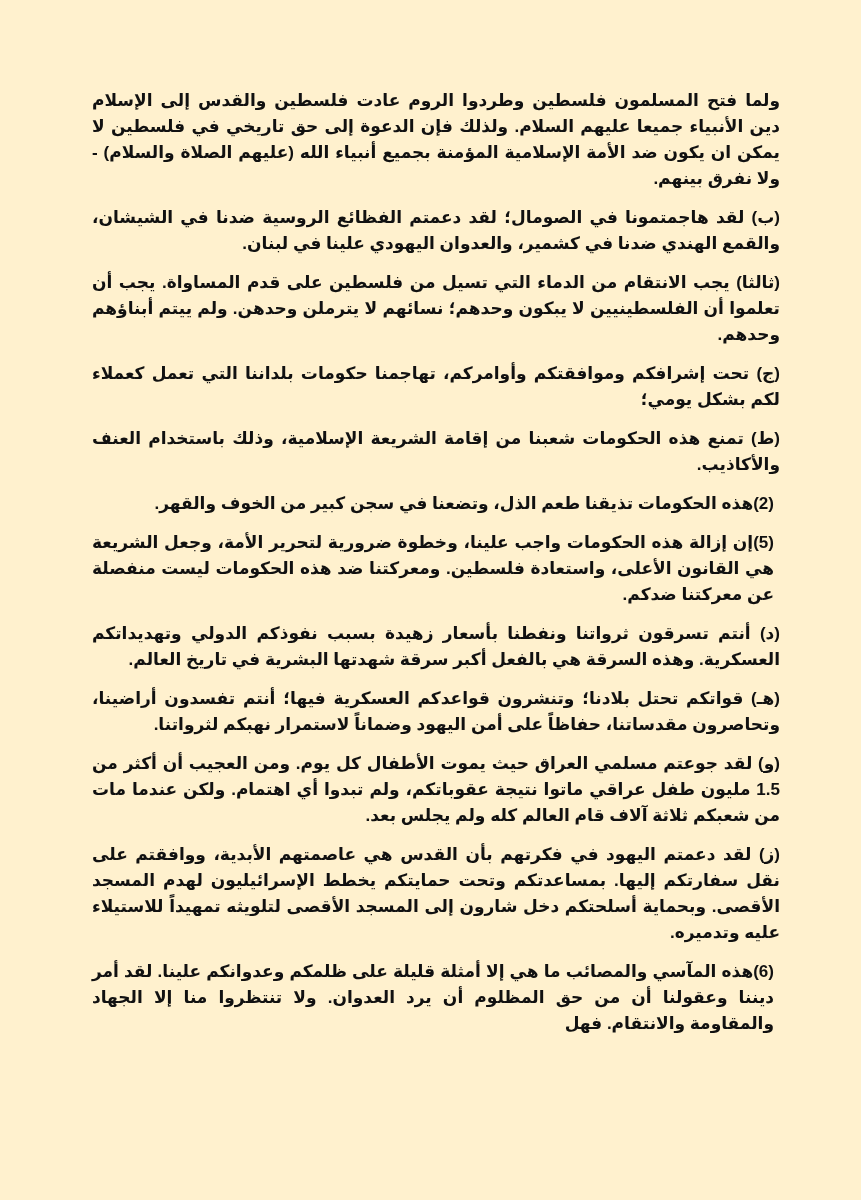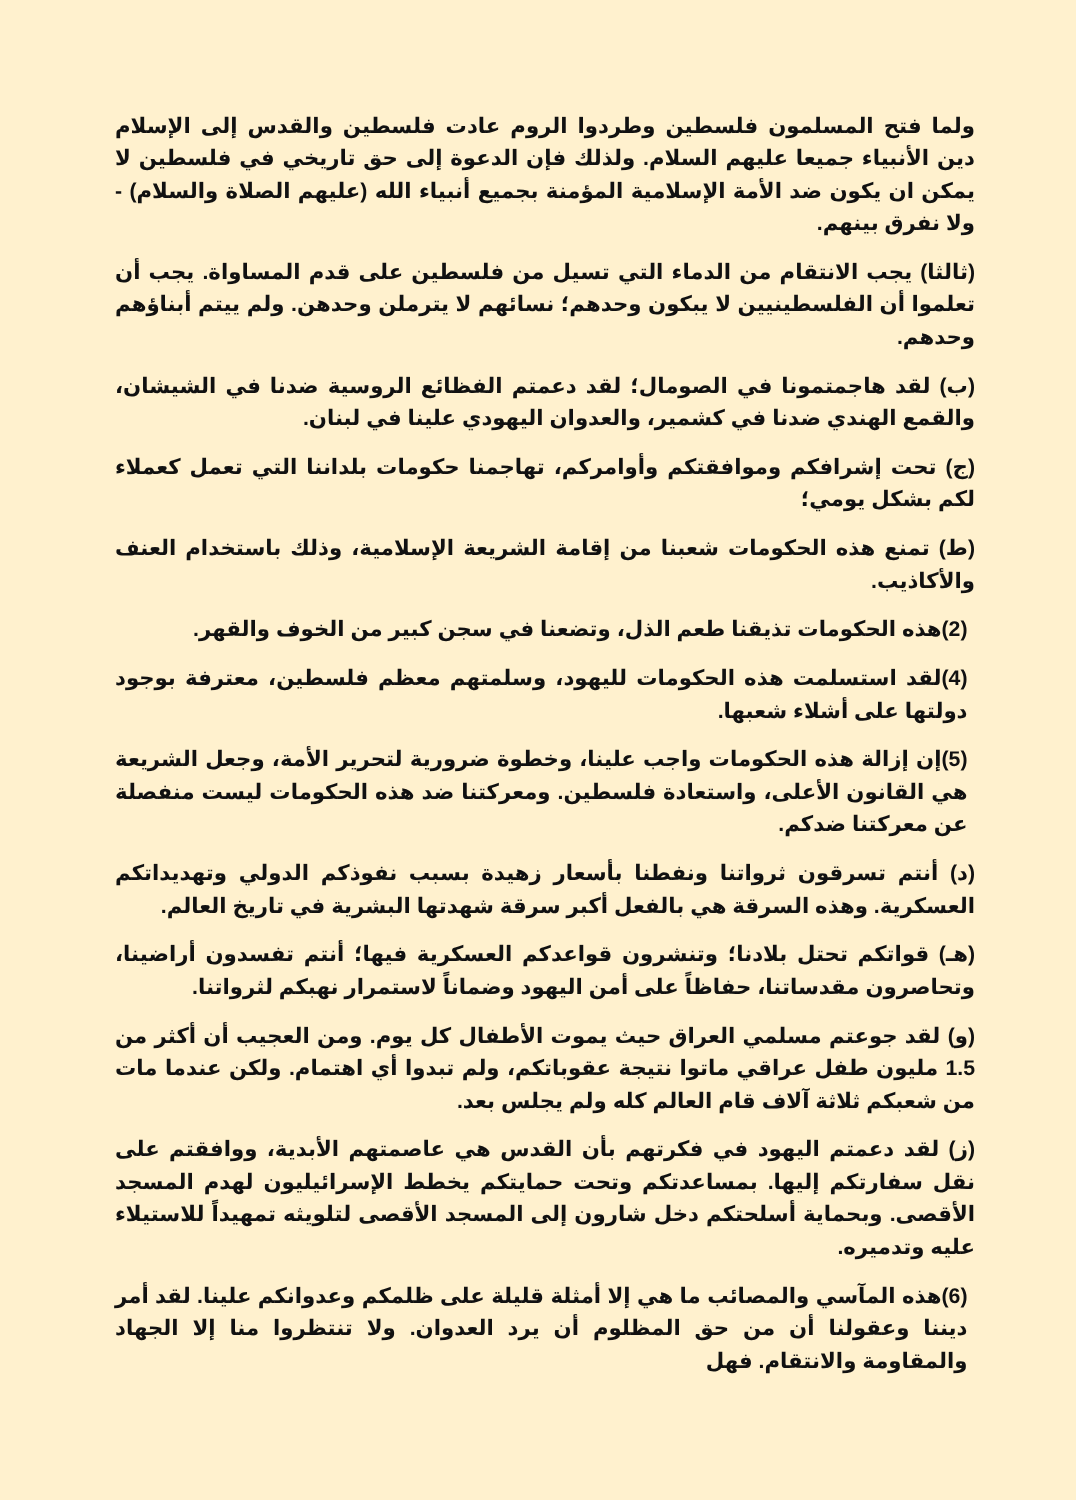--- a/index.html
+++ b/index.html
@@ -41,8 +41,8 @@
 
 <div class="page">
   <p class="para">ولما فتح المسلمون فلسطين وطردوا الروم عادت فلسطين والقدس إلى الإسلام دين الأنبياء جميعا عليهم السلام. ولذلك فإن الدعوة إلى حق تاريخي في فلسطين لا يمكن ان يكون ضد الأمة الإسلامية المؤمنة بجميع أنبياء الله (عليهم الصلاة والسلام) - ولا نفرق بينهم.</p>
+  <p class="para">(ب) لقد هاجمتمونا في الصومال؛ لقد دعمتم الفظائع الروسية ضدنا في الشيشان، والقمع الهندي ضدنا في كشمير، والعدوان اليهودي علينا في لبنان.</p>
   <p class="para">(ثالثا) يجب الانتقام من الدماء التي تسيل من فلسطين على قدم المساواة. يجب أن تعلموا أن الفلسطينيين لا يبكون وحدهم؛ نسائهم لا يترملن وحدهن. ولم ييتم أبناؤهم وحدهم.</p>
-  <p class="para">(ب) لقد هاجمتمونا في الصومال؛ لقد دعمتم الفظائع الروسية ضدنا في الشيشان، والقمع الهندي ضدنا في كشمير، والعدوان اليهودي علينا في لبنان.</p>
   <p class="para">(ج) تحت إشرافكم وموافقتكم وأوامركم، تهاجمنا حكومات بلداننا التي تعمل كعملاء لكم بشكل يومي؛</p>
   <p class="para">(ط) تمنع هذه الحكومات شعبنا من إقامة الشريعة الإسلامية، وذلك باستخدام العنف والأكاذيب.</p>
   <p class="para indent">(2)هذه الحكومات تذيقنا طعم الذل، وتضعنا في سجن كبير من الخوف والقهر.</p>

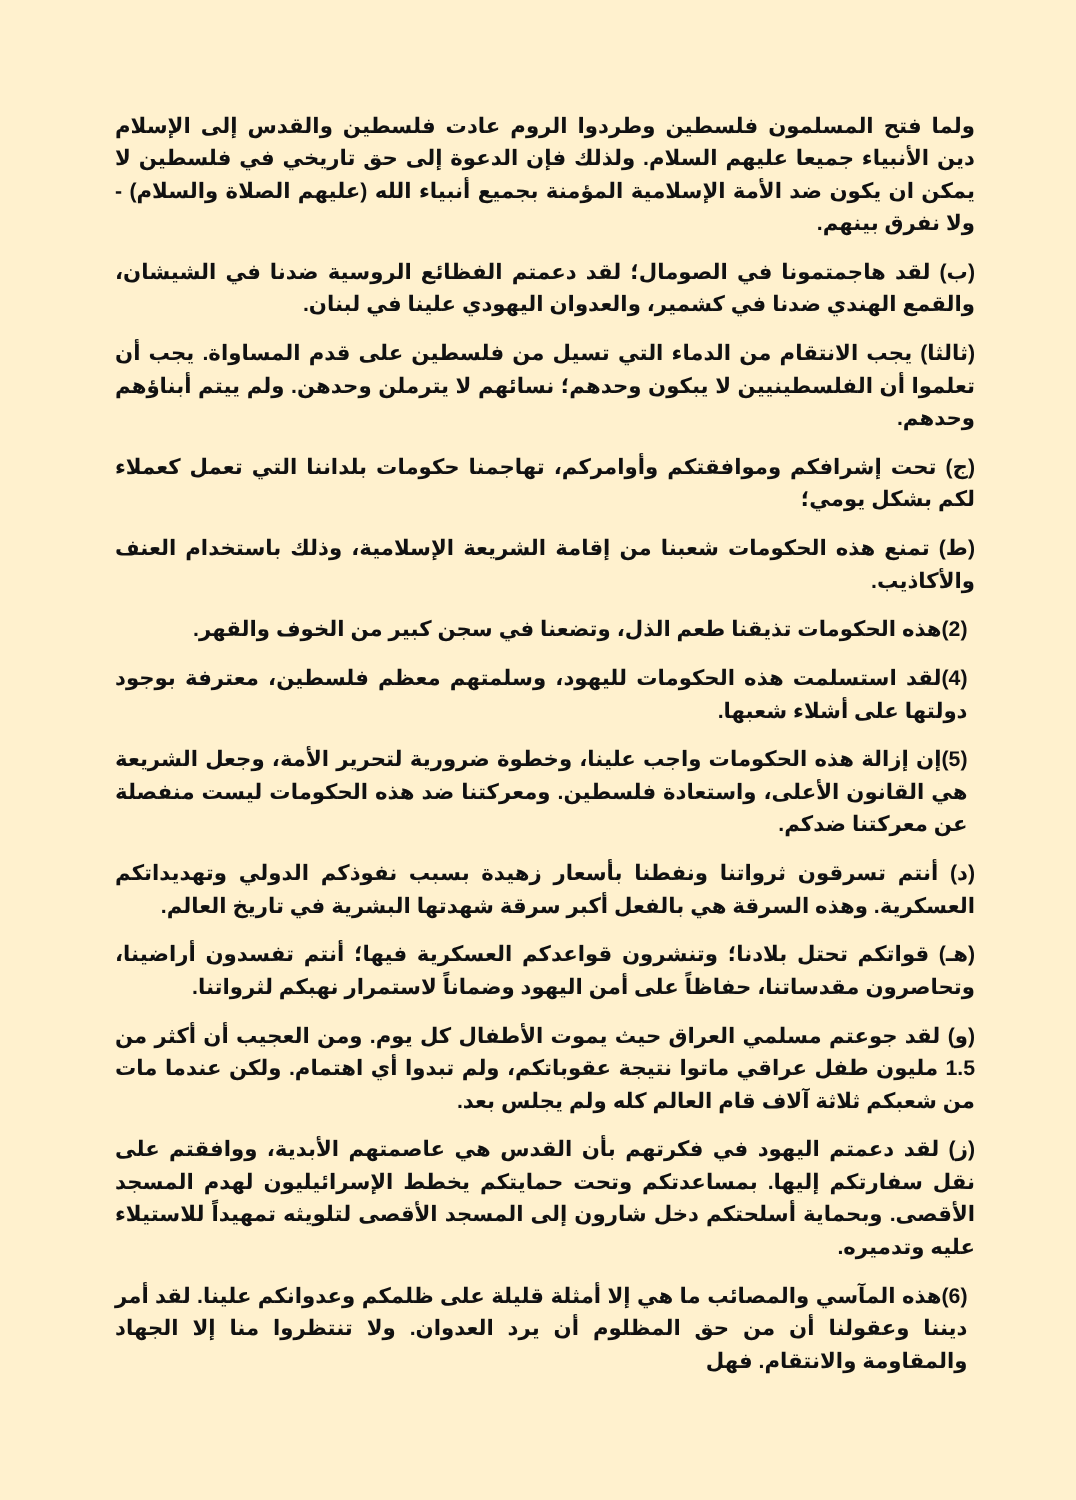--- a/index.html
+++ b/index.html
@@ -46,7 +46,6 @@
   <p class="para">(ج) تحت إشرافكم وموافقتكم وأوامركم، تهاجمنا حكومات بلداننا التي تعمل كعملاء لكم بشكل يومي؛</p>
   <p class="para">(ط) تمنع هذه الحكومات شعبنا من إقامة الشريعة الإسلامية، وذلك باستخدام العنف والأكاذيب.</p>
   <p class="para indent">(2)هذه الحكومات تذيقنا طعم الذل، وتضعنا في سجن كبير من الخوف والقهر.</p>
-  <p class="para indent">(4)لقد استسلمت هذه الحكومات لليهود، وسلمتهم معظم فلسطين، معترفة بوجود دولتها على أشلاء شعبها.</p>
   <p class="para indent">(5)إن إزالة هذه الحكومات واجب علينا، وخطوة ضرورية لتحرير الأمة، وجعل الشريعة هي القانون الأعلى، واستعادة فلسطين. ومعركتنا ضد هذه الحكومات ليست منفصلة عن معركتنا ضدكم.</p>
   <p class="para">(د) أنتم تسرقون ثرواتنا ونفطنا بأسعار زهيدة بسبب نفوذكم الدولي وتهديداتكم العسكرية. وهذه السرقة هي بالفعل أكبر سرقة شهدتها البشرية في تاريخ العالم.</p>
   <p class="para">(هـ) قواتكم تحتل بلادنا؛ وتنشرون قواعدكم العسكرية فيها؛ أنتم تفسدون أراضينا، وتحاصرون مقدساتنا، حفاظاً على أمن اليهود وضماناً لاستمرار نهبكم لثرواتنا.</p>

